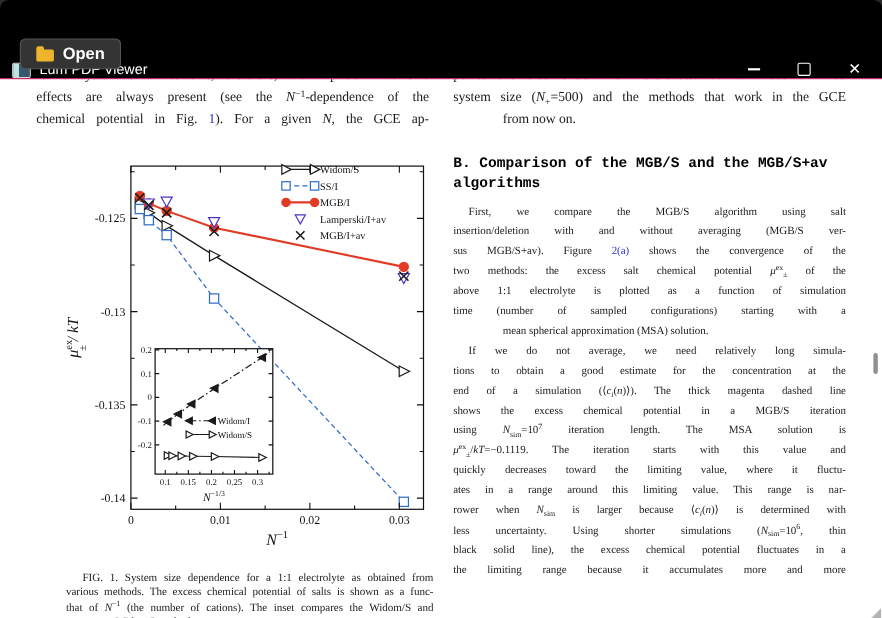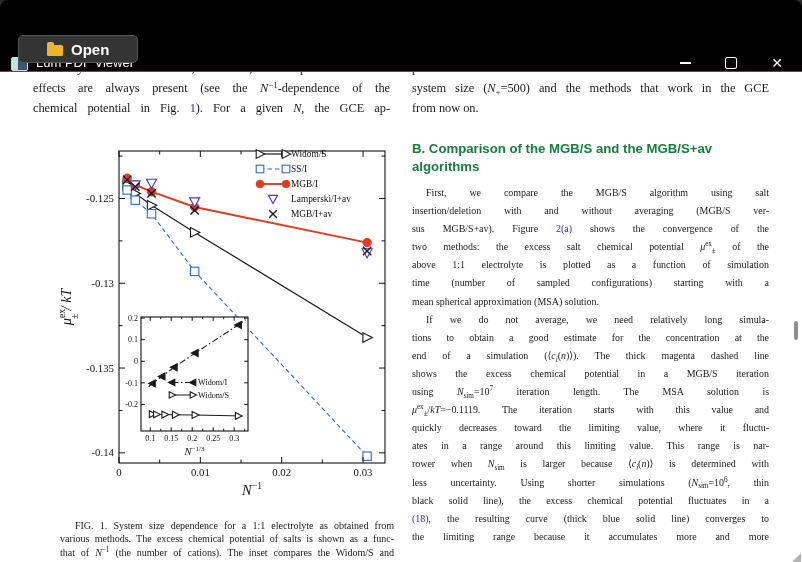--- a/index.html
+++ b/index.html
@@ -17,7 +17,7 @@
   .close-glyph{font-size:14px;line-height:1;font-family:"DejaVu Sans",sans-serif;}
   
   .open-btn{position:absolute;left:18px;top:35px;height:28px;background:#343434;border:1px solid #565656;
-            border-radius:5px;display:flex;align-items:center;gap:8px;padding:0 28px;color:#fff;
+            border-radius:5px;display:flex;align-items:center;gap:8px;padding:0 14px;color:#fff;
             font-weight:bold;font-size:15px;box-sizing:border-box;}
   .folder-icon{position:relative;width:16px;height:11px;background:#eeb52c;border-radius:1.5px;margin-top:3px;}
   .folder-icon::before{content:"";position:absolute;top:-3px;left:0;width:7px;height:4px;background:#eeb52c;

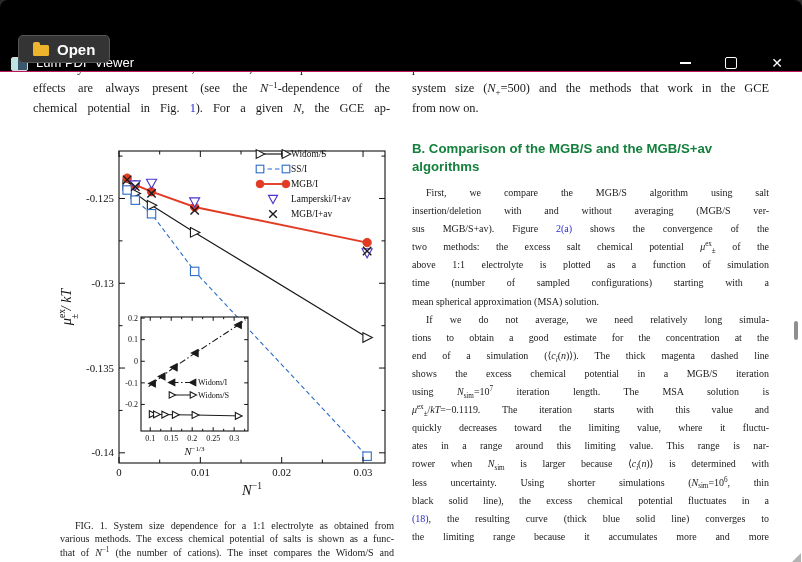--- a/index.html
+++ b/index.html
@@ -28,7 +28,7 @@
   .icol{position:absolute;top:-14px;width:357px;}
   .tline{font-family:"Liberation Serif","DejaVu Serif",serif;color:#1b1b1b;text-align:justify;
          text-align-last:justify;overflow:hidden;letter-spacing:-0.05px;}
-  .tline.nj{text-align-last:left;}
+  .tline.nj{text-align-last:left;margin-left:45px;}
   .tline.ind{padding-left:14px;}
   .tline .i{font-style:italic;}
   .tline .lnk{color:#2a2ccc;}

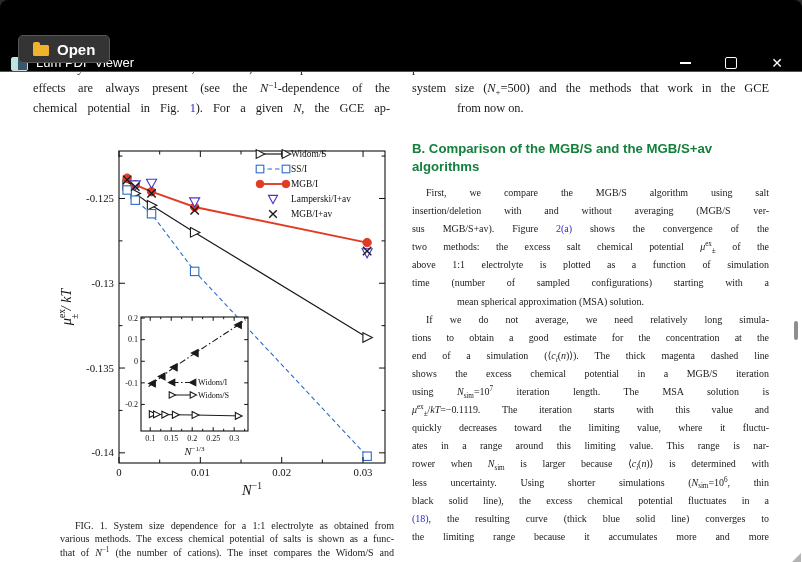--- a/index.html
+++ b/index.html
@@ -37,7 +37,7 @@
   .tline .subi{font-size:72%;position:relative;top:2.8px;font-style:italic;}
   .icol .tline{height:20px;line-height:20px;font-size:12.4px;}
   .sec-head-block{margin-top:22px;}
-  .sec-head{font-family:Liberation Sans, sans-serif;font-weight:bold;font-size:13.2px;line-height:18px;color:#15803d;}
+  .sec-head{font-family:Liberation Mono, monospace;font-weight:bold;font-size:13.2px;line-height:18px;color:#000000;}
   .rbody{margin-top:8px;}
   .rbody .tline{height:18.1px;line-height:18.1px;font-size:10px;}
   .figure{position:absolute;left:55px;top:69px;width:360px;height:380px;}

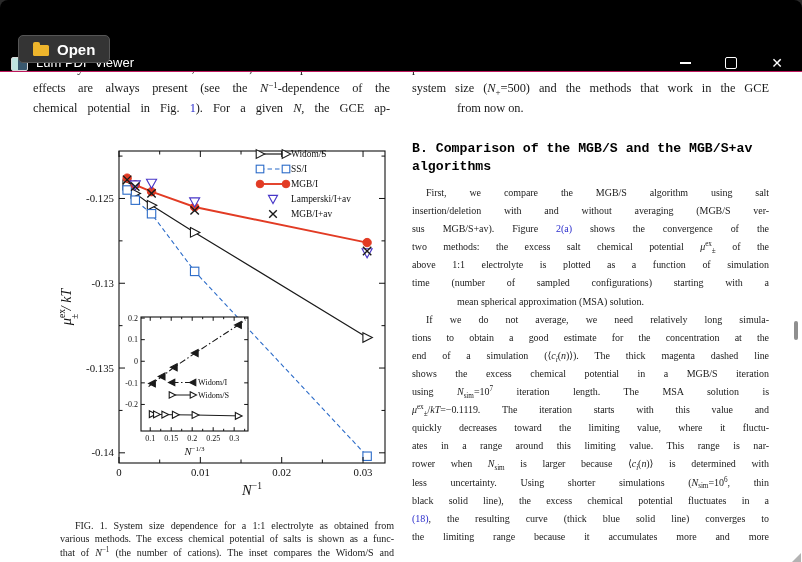--- a/index.html
+++ b/index.html
@@ -240,7 +240,6 @@
           <div class="tline"><span>rower when </span><span class="i">N</span><span class="sub">sim</span><span> is larger because ⟨</span><span class="i">c</span><span class="subi">i</span><span>(</span><span class="i">n</span><span>)⟩ is determined with</span></div>
           <div class="tline"><span>less uncertainty. Using shorter simulations (</span><span class="i">N</span><span class="sub">sim</span><span>=10</span><span class="sup">6</span><span>, thin</span></div>
           <div class="tline"><span>black solid line), the excess chemical potential fluctuates in a</span></div>
-          <div class="tline"><span class="lnk">(18)</span><span>, the resulting curve (thick blue solid line) converges to</span></div>
           <div class="tline"><span>the limiting range because it accumulates more and more</span></div>
         </div>
     </div>

